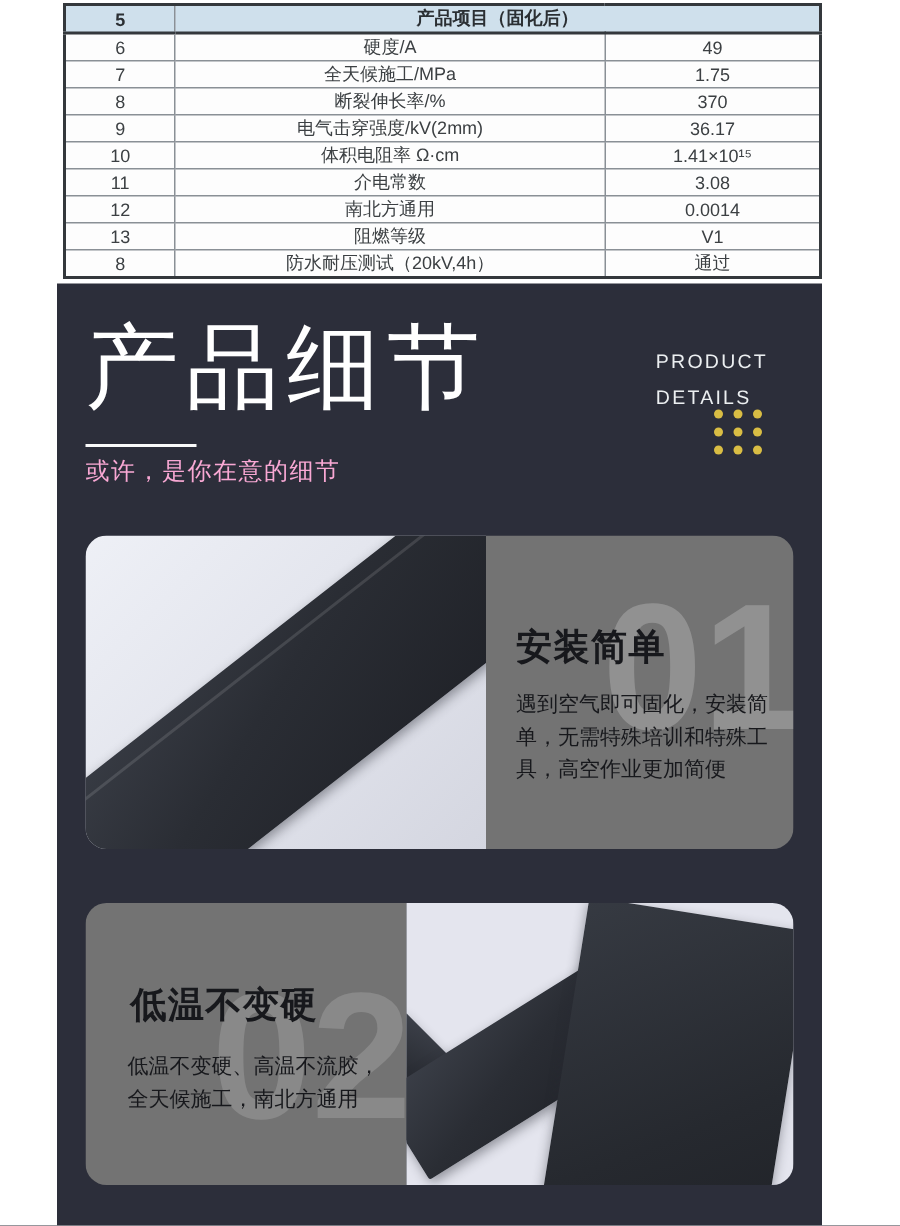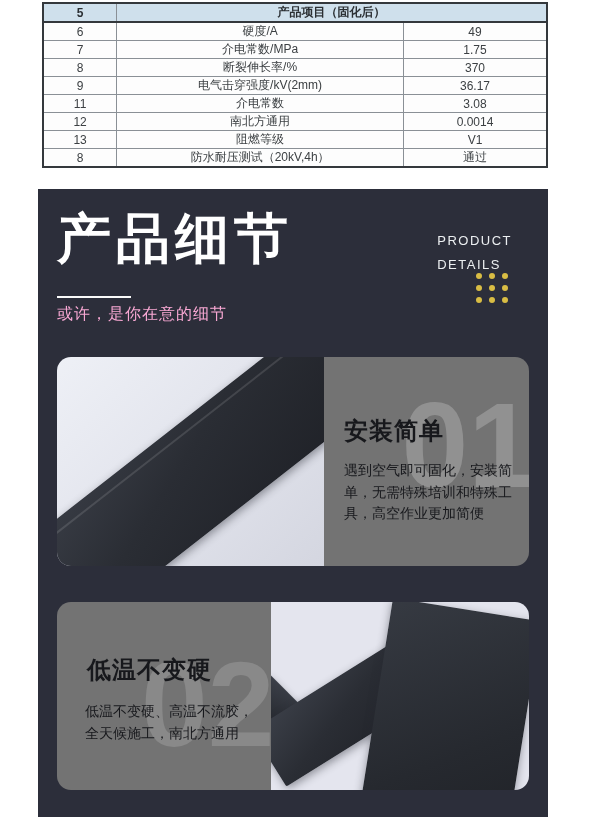--- a/index.html
+++ b/index.html
@@ -112,7 +112,7 @@
   </tr>
   <tr>
     <td class="col-no">7</td>
-    <td class="col-name">介电常数/MPa</td>
+    <td class="col-name">全天候施工/MPa</td>
     <td class="col-val">1.75</td>
   </tr>
   <tr>

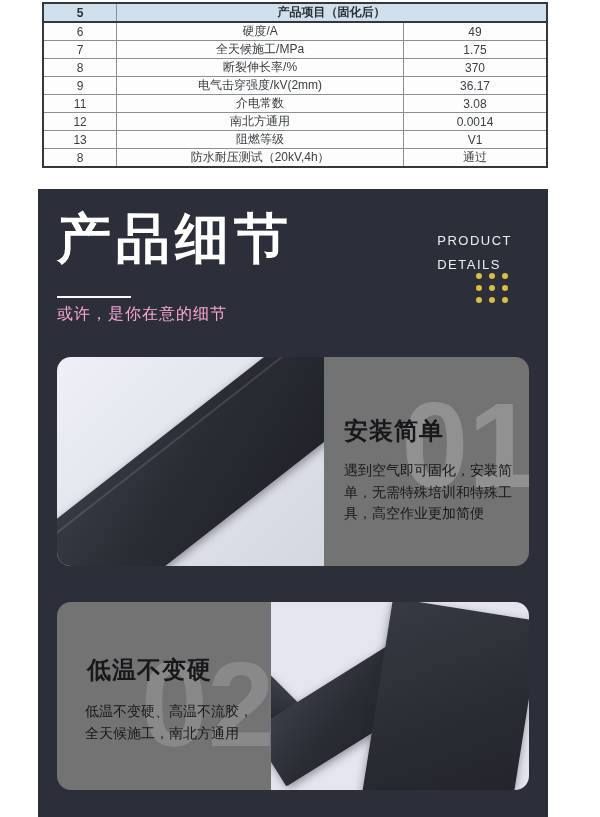--- a/index.html
+++ b/index.html
@@ -126,6 +126,11 @@
     <td class="col-val">36.17</td>
   </tr>
   <tr>
+    <td class="col-no">10</td>
+    <td class="col-name">体积电阻率 Ω·cm</td>
+    <td class="col-val">1.41×10¹⁵</td>
+  </tr>
+  <tr>
     <td class="col-no">11</td>
     <td class="col-name">介电常数</td>
     <td class="col-val">3.08</td>

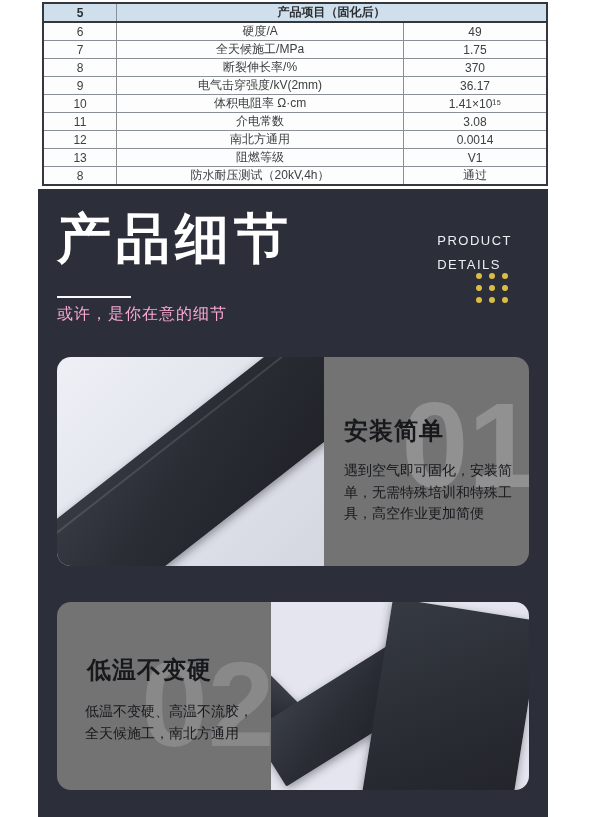--- a/index.html
+++ b/index.html
@@ -40,7 +40,7 @@
   }
   .panel-title {
     position:absolute; left:19px; top:14px;
-    color:#ffffff; font-size:54px; font-weight:700; letter-spacing:5px;
+    color:#ffffff; font-size:62px; font-weight:400; letter-spacing:5px;
   }
   .eyebrow {
     position:absolute; right:36px; top:40px; 

